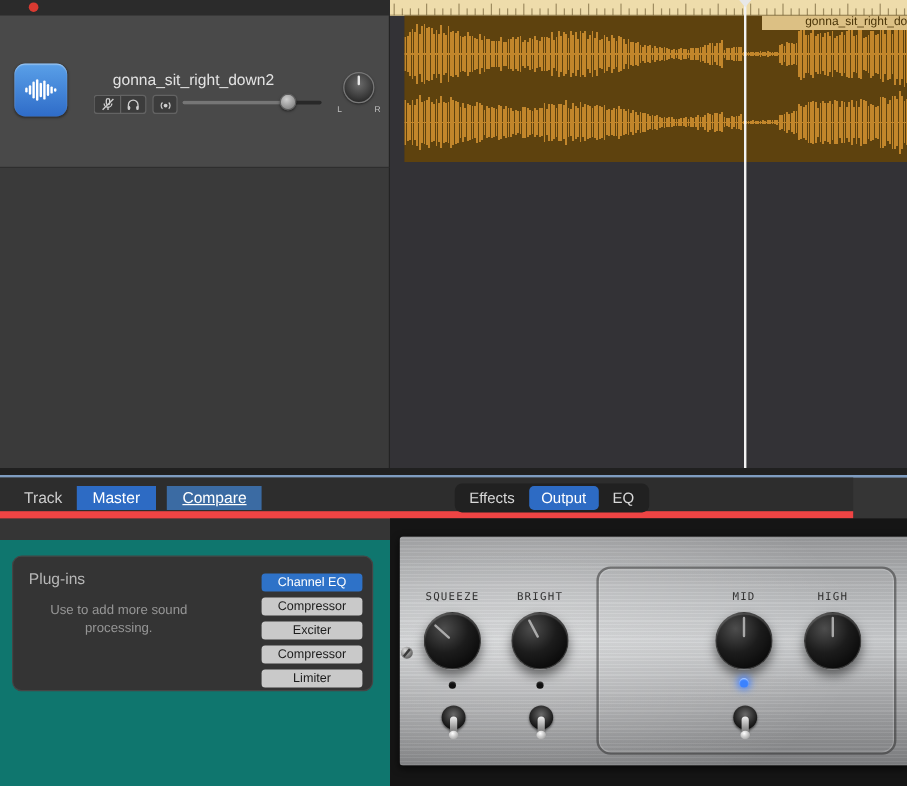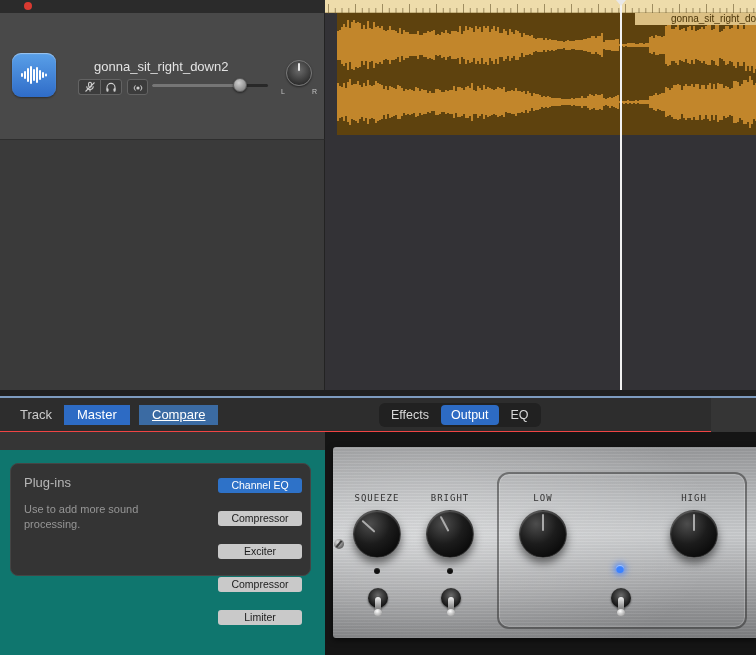--- a/index.html
+++ b/index.html
@@ -52,7 +52,7 @@
             background:linear-gradient(180deg,#202020 0,#202020 6px,#7e9cc0 6px,#7e9cc0 8px);}
 
   
-  .sc-header{position:absolute;left:0;top:398px;width:711px;height:34px;background:#2d2d2d;border-bottom:1px solid #ef4444;text-align:center;}
+  .sc-header{position:absolute;left:0;top:398px;width:711px;height:34px;background:#2d2d2d;border-bottom:6px solid #ef4444;text-align:center;}
   .sc-track-label{position:absolute;left:20px;top:0;line-height:34px;font-size:13px;color:#cccccc;}
   .pill-btn{position:absolute;top:7px;height:20px;line-height:20px;border-radius:0;font-size:13px;color:#ffffff;padding:0 13px;}
   .master-btn{left:64px;background:#2d6bc4;}

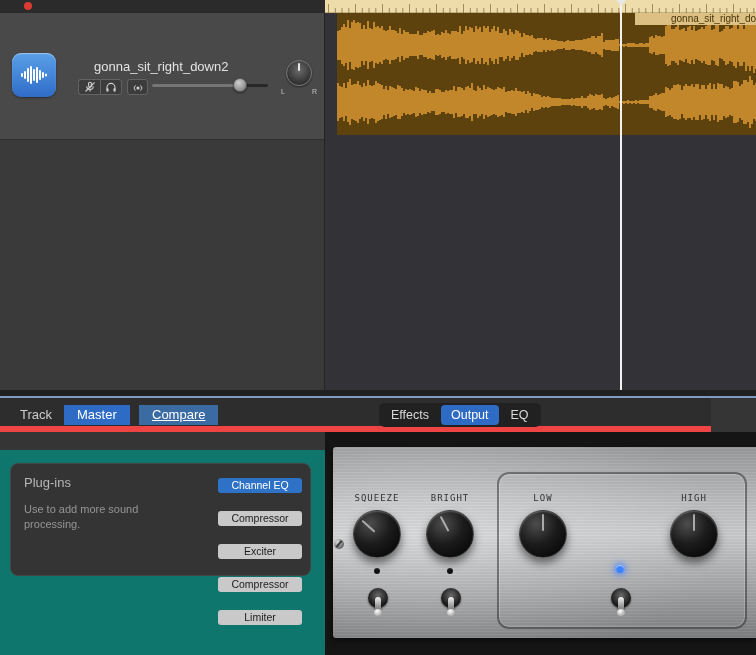--- a/index.html
+++ b/index.html
@@ -69,7 +69,7 @@
                border:1px solid #454545;border-radius:8px;}
   .plugins-title{position:absolute;left:13px;top:11px;font-size:13px;color:#b7b7b7;}
   .plugins-desc{position:absolute;left:13px;top:38px;width:150px;font-size:11px;line-height:1.4;color:#969696;}
-  .slots{position:absolute;left:207px;top:14px;width:84px;display:flex;flex-direction:column;gap:18px;}
+  .slots{position:absolute;left:207px;top:14px;width:84px;display:flex;flex-direction:column;gap:5px;}
   .slot{height:15px;line-height:15px;border-radius:3px;background:#c9c9c9;color:#1c1c1c;font-size:10.5px;text-align:center;
         white-space:nowrap;overflow:hidden;}
   .slot.selected{background:#2e72c8;color:#ffffff;}

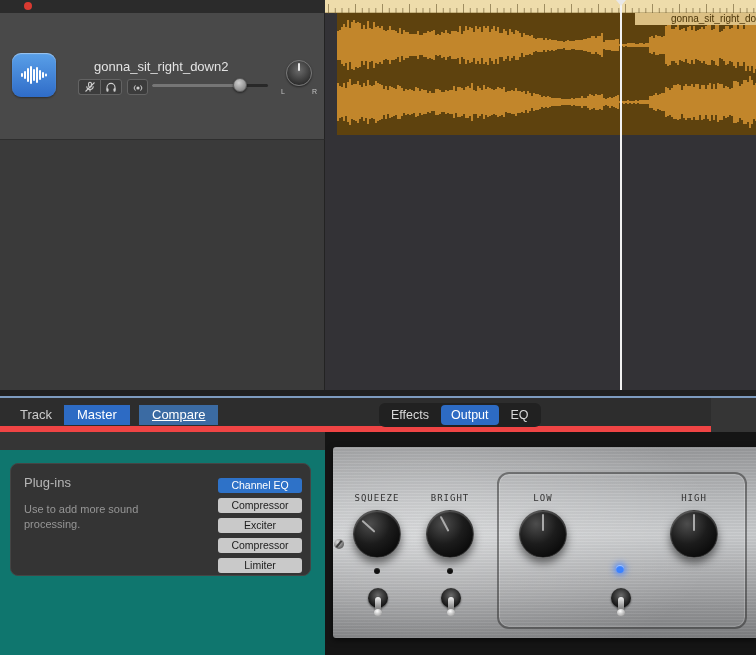--- a/index.html
+++ b/index.html
@@ -744,14 +744,6 @@
               </div>
           </div>
         </div>
-        <div class="knob-unit" style="left:170px">
-          <div class="knob-label">LOW</div>
-          <div class="knob">
-            <div class="knob-rotor" style="transform: rotate(0deg);">
-                <div class="pointer"></div>
-              </div>
-          </div>
-        </div>
         <div class="knob-unit" style="left:321px">
           <div class="knob-label">HIGH</div>
           <div class="knob">

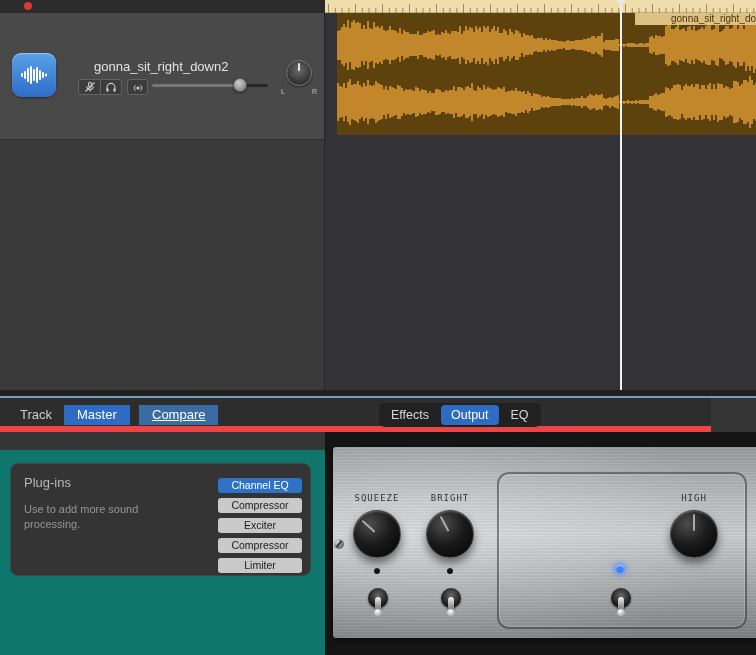--- a/index.html
+++ b/index.html
@@ -744,6 +744,14 @@
               </div>
           </div>
         </div>
+        <div class="knob-unit" style="left:247px">
+          <div class="knob-label">MID</div>
+          <div class="knob">
+            <div class="knob-rotor" style="transform: rotate(0deg);">
+                <div class="pointer"></div>
+              </div>
+          </div>
+        </div>
         <div class="knob-unit" style="left:321px">
           <div class="knob-label">HIGH</div>
           <div class="knob">

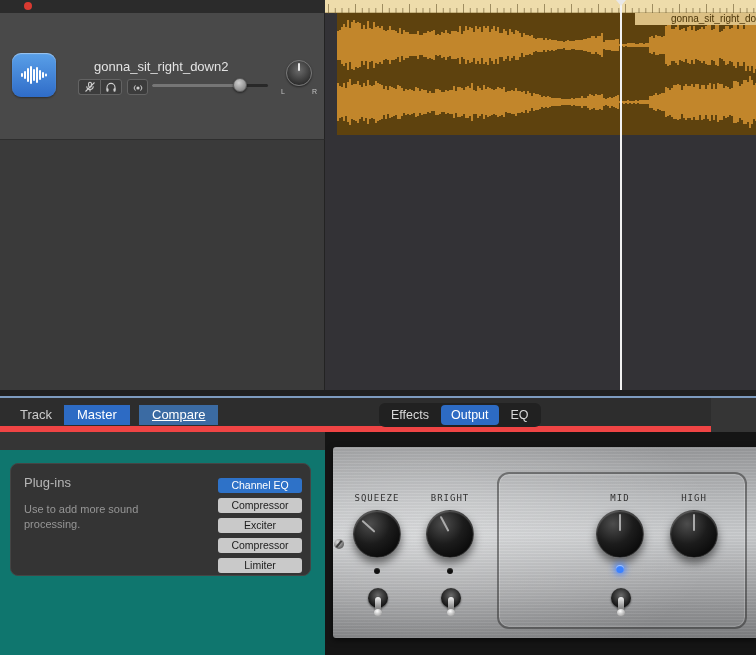--- a/index.html
+++ b/index.html
@@ -68,7 +68,7 @@
   .plugins-box{position:absolute;left:10px;top:13px;width:301px;height:113px;background:#343434;
                border:1px solid #454545;border-radius:8px;}
   .plugins-title{position:absolute;left:13px;top:11px;font-size:13px;color:#b7b7b7;}
-  .plugins-desc{position:absolute;left:13px;top:38px;width:150px;font-size:11px;line-height:1.4;color:#969696;}
+  .plugins-desc{position:absolute;left:13px;top:38px;width:150px;font-size:11px;line-height:1.4;color:#969696;text-align:center;}
   .slots{position:absolute;left:207px;top:14px;width:84px;display:flex;flex-direction:column;gap:5px;}
   .slot{height:15px;line-height:15px;border-radius:3px;background:#c9c9c9;color:#1c1c1c;font-size:10.5px;text-align:center;
         white-space:nowrap;overflow:hidden;}

